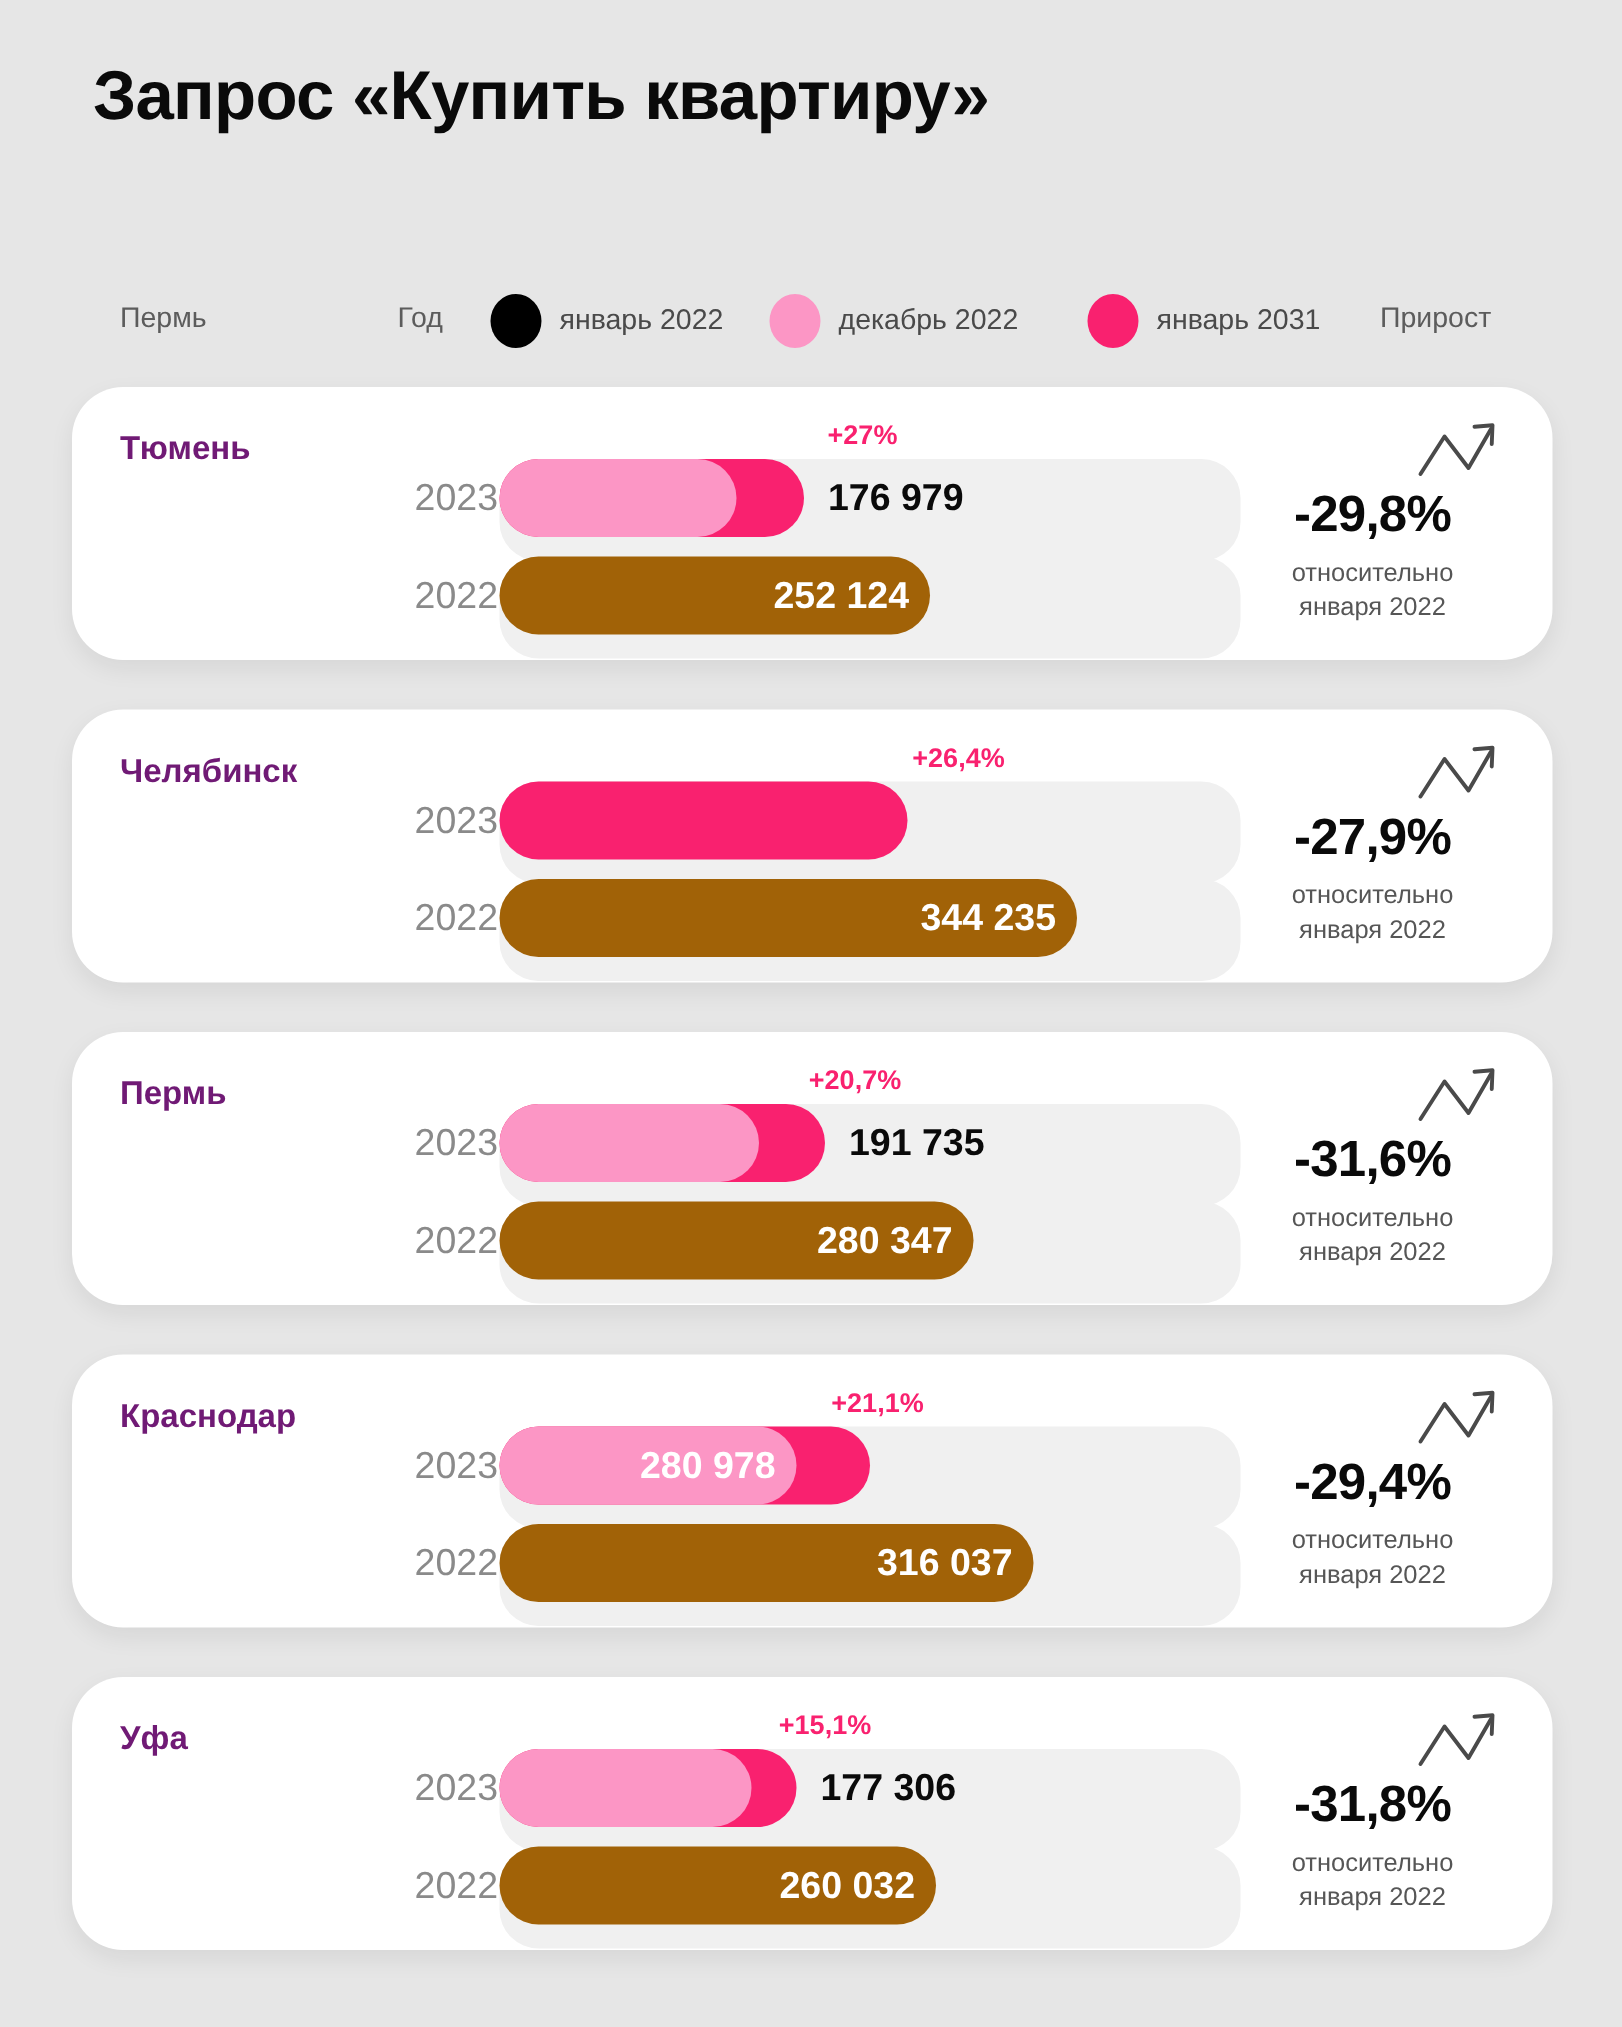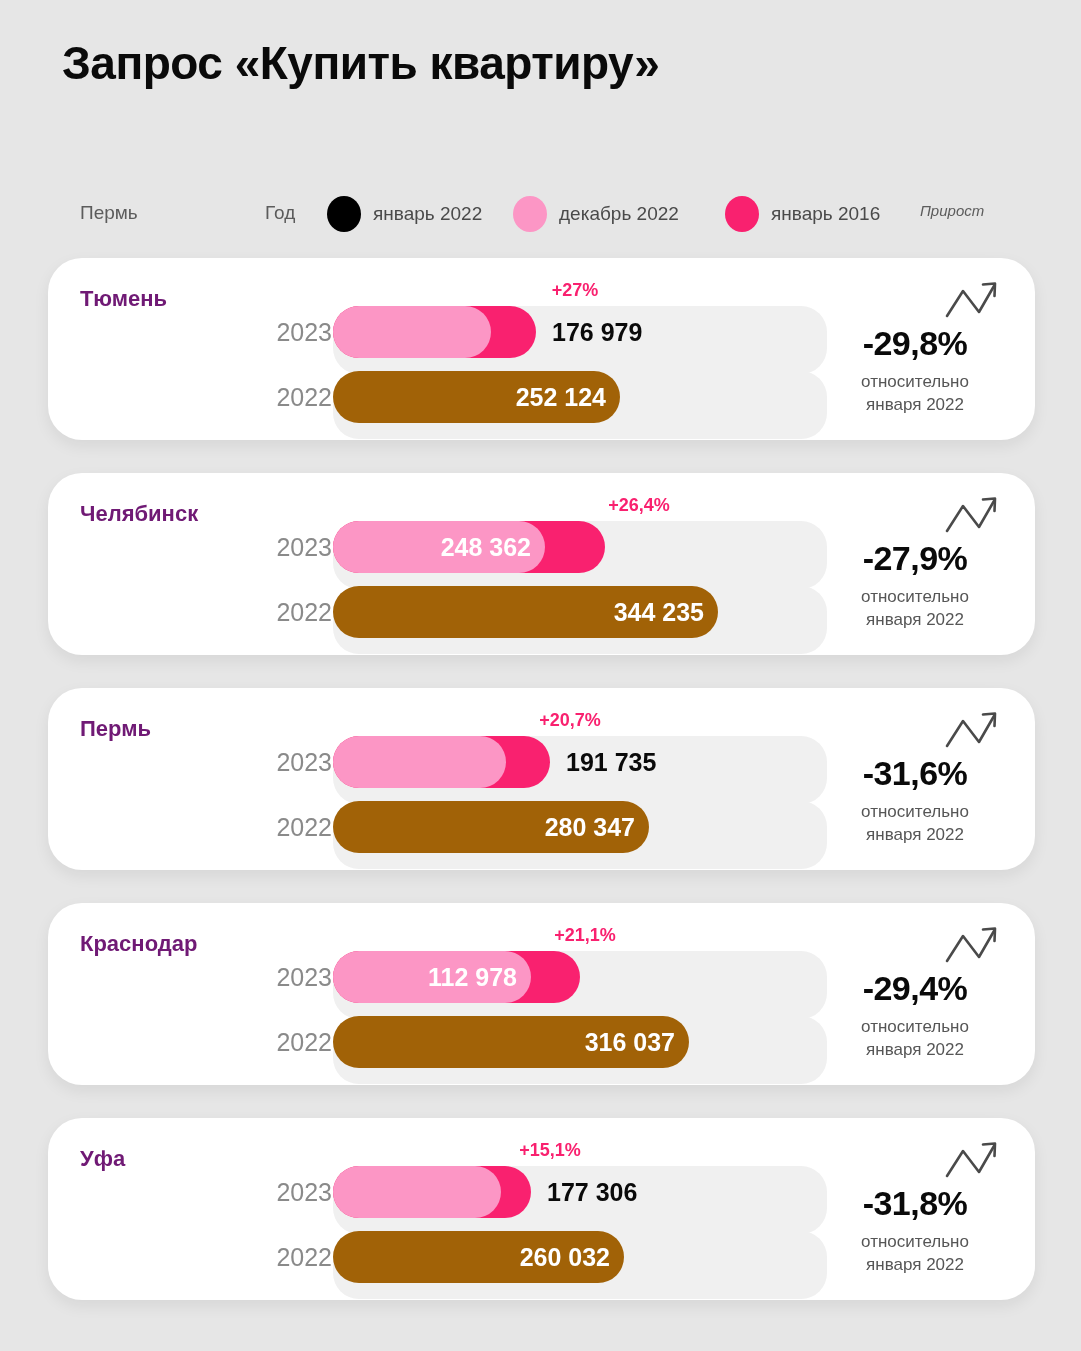--- a/index.html
+++ b/index.html
@@ -235,7 +235,7 @@
 
   <div class="legend-item" id="legend-item-2">
     <span class="legend-dot" style="background:#F9216F"></span>
-    <span class="legend-label">январь 2016</span>
+    <span class="legend-label">январь 2031</span>
   </div>
 
   <div class="legend-growth">Прирост</div>

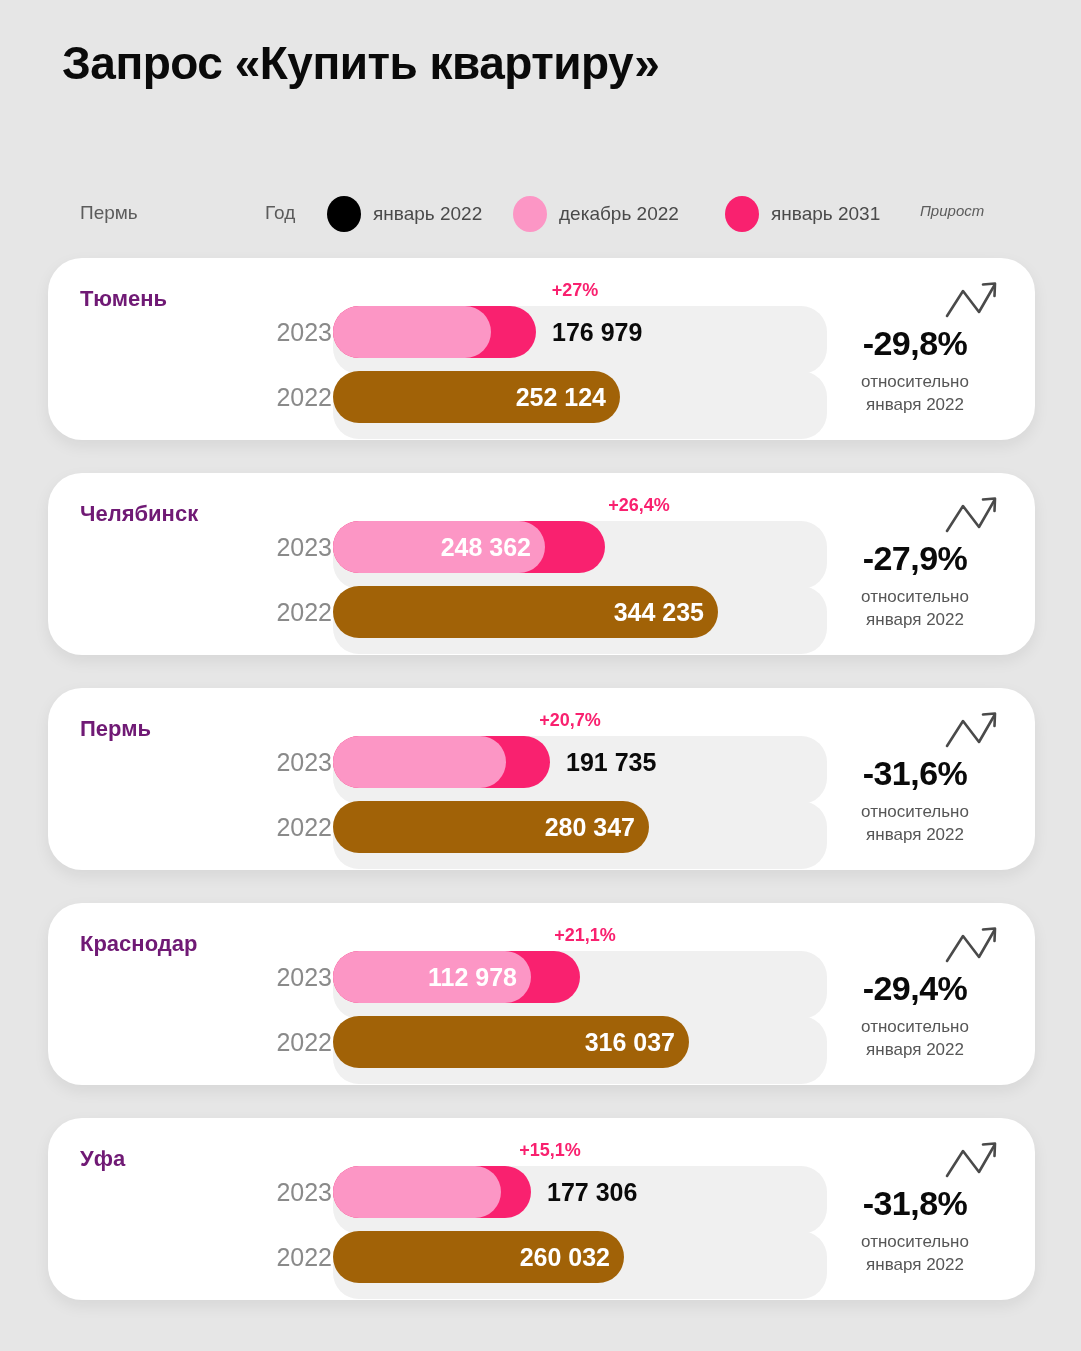--- a/index.html
+++ b/index.html
@@ -55,9 +55,8 @@
     position: absolute;
     left: 920px;
     top: 6px;
-    font-size: 15px;
+    font-size: 19px;
     color: #5C5C5C;
-    font-style: italic;
   }
   .legend-item {
     position: absolute;

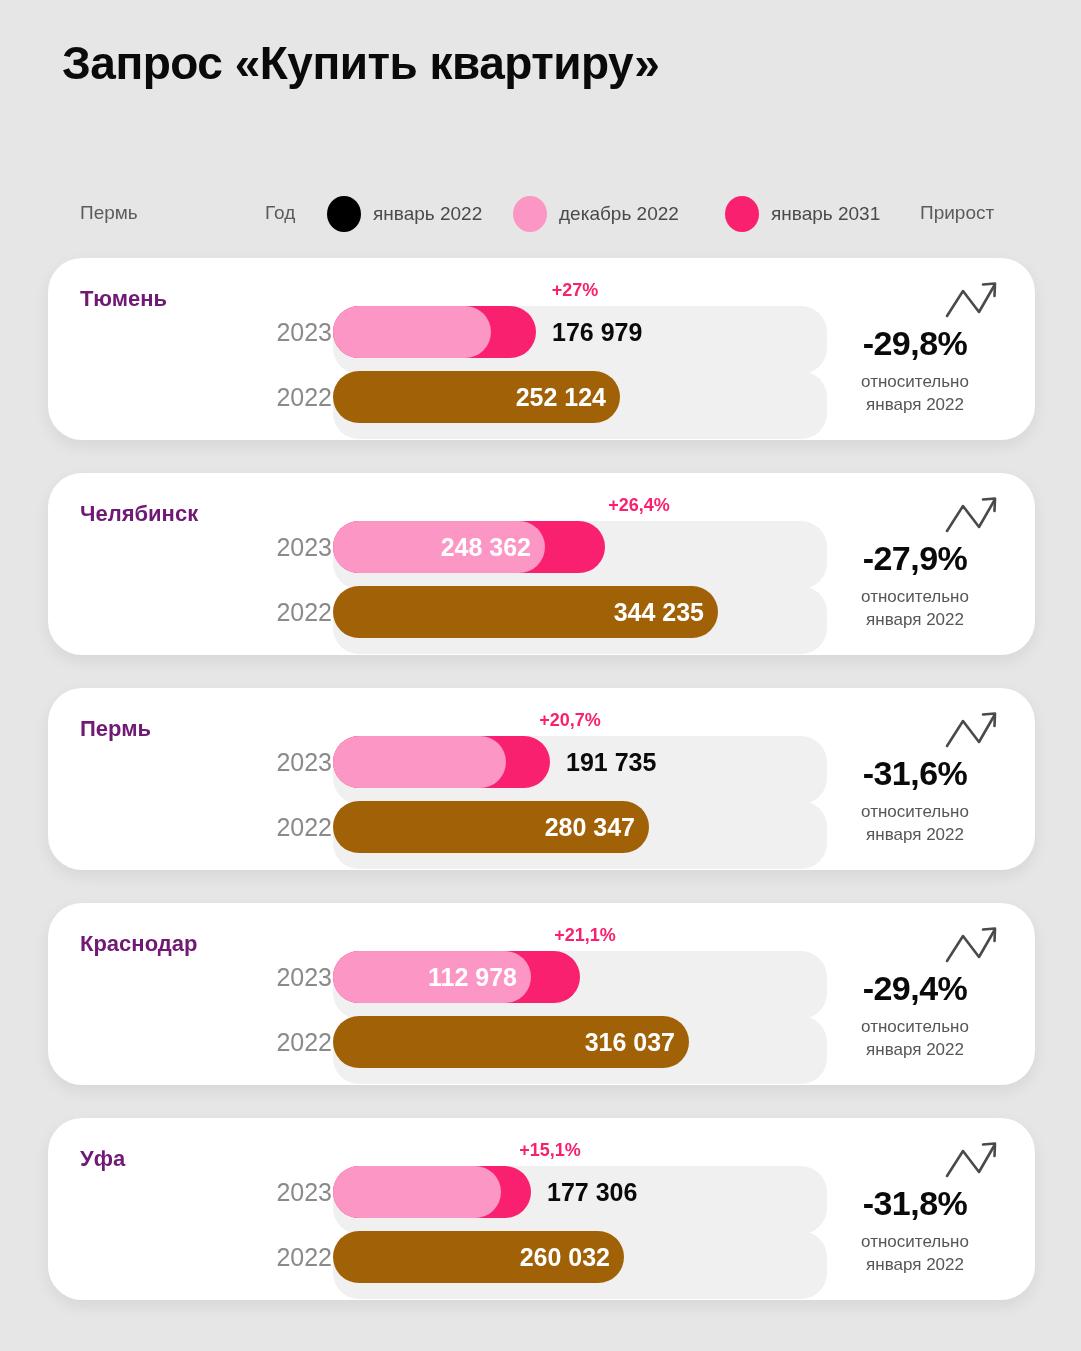--- a/index.html
+++ b/index.html
@@ -278,9 +278,6 @@
         <div class="track">
           <div class="delta-label" style="left:306px">+26,4%</div>
           <div class="bar-back" style="width:272px"></div>
-          <div class="bar-front" style="width:212px">
-            <span class="bar-value inside">248 362</span>
-          </div>
         </div>
       </div>
       <div class="bar-row row-2022">

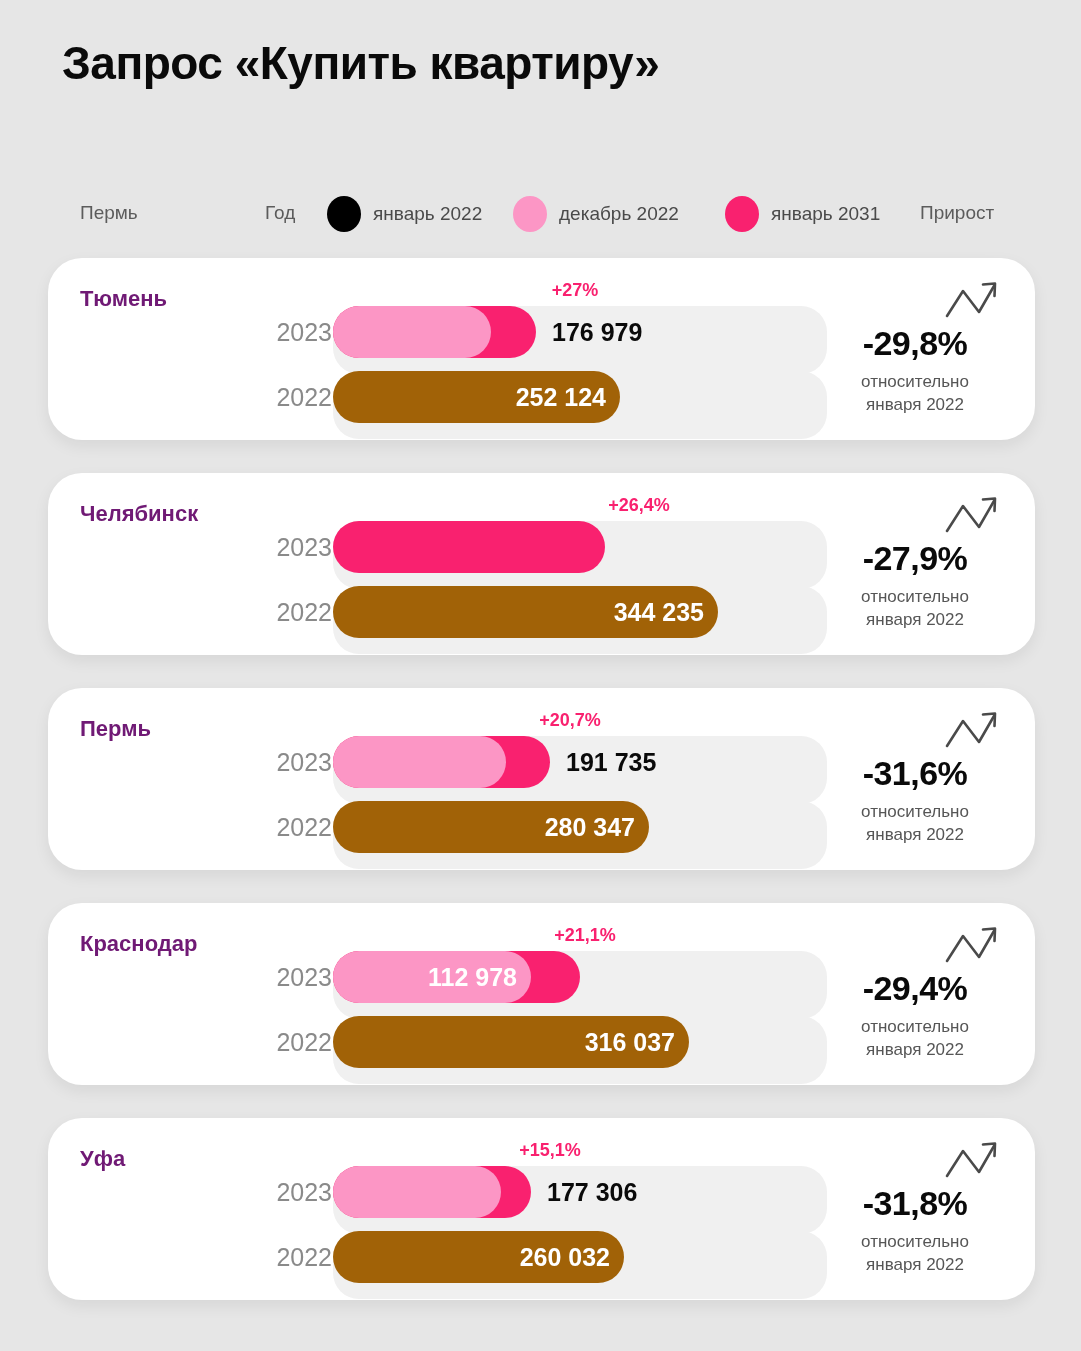--- a/index.html
+++ b/index.html
@@ -336,7 +336,7 @@
           <div class="delta-label" style="left:252px">+21,1%</div>
           <div class="bar-back" style="width:247px"></div>
           <div class="bar-front" style="width:198px">
-            <span class="bar-value inside">112 978</span>
+            <span class="bar-value inside">280 978</span>
           </div>
         </div>
       </div>

